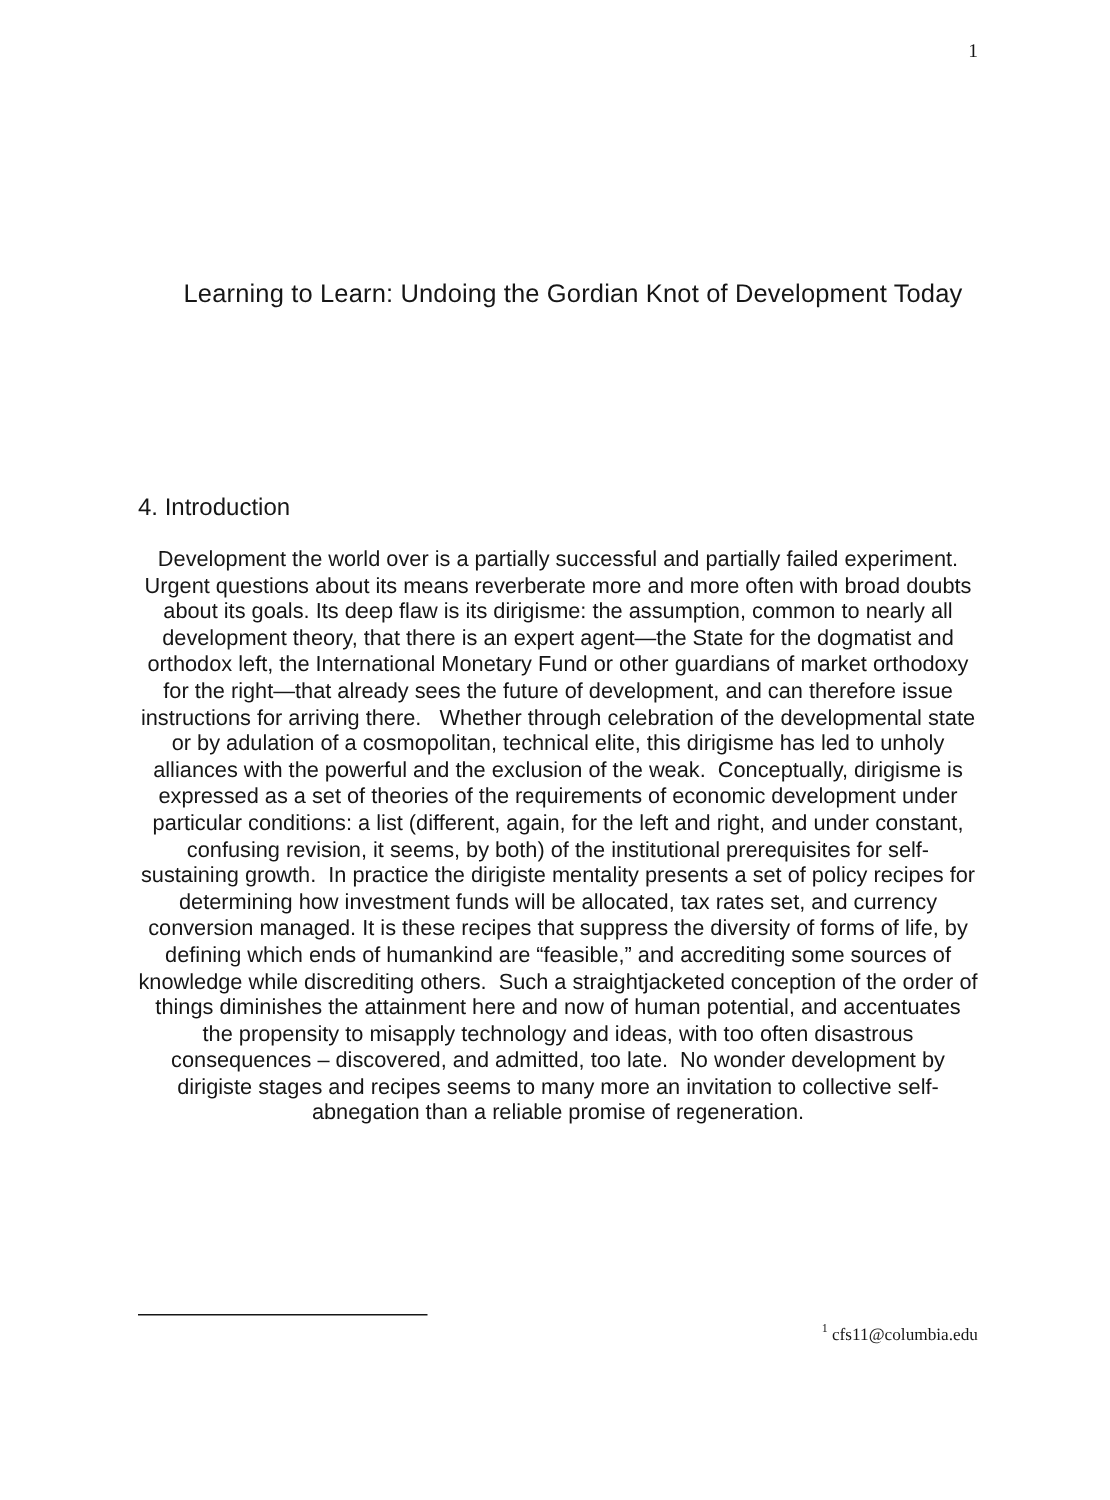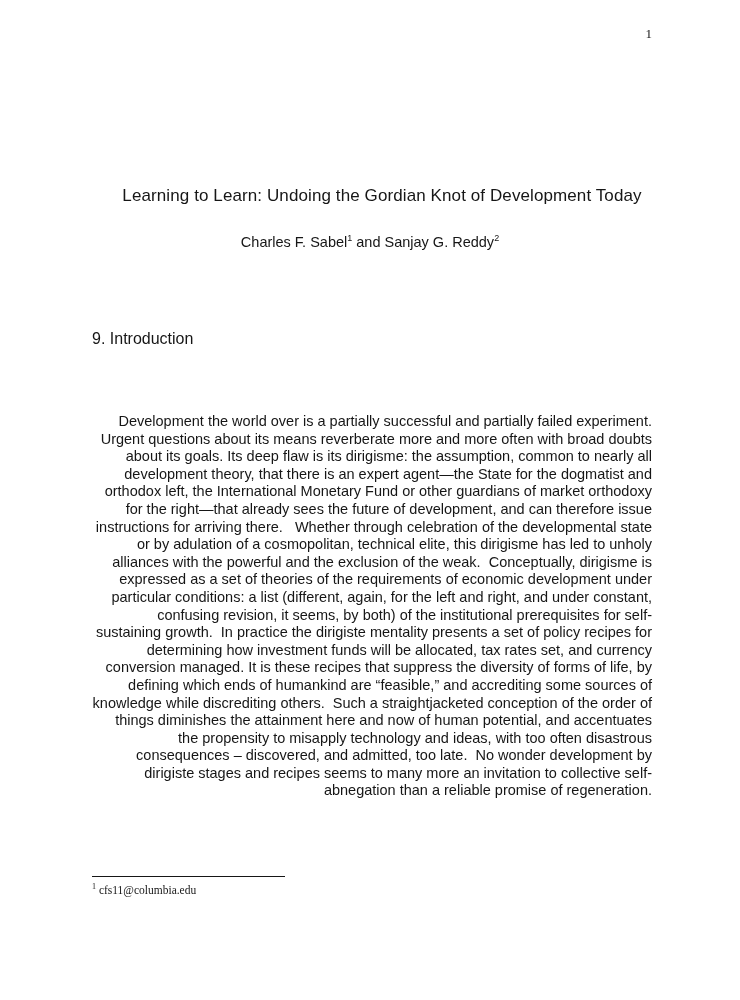--- a/index.html
+++ b/index.html
@@ -105,7 +105,6 @@
 
   <div class="title">Learning to Learn: Undoing the Gordian Knot of Development Today</div>
 
-  <div class="byline"><span>Charles F. Sabel</span><sup>1</sup><span> and </span><span>Sanjay G. Reddy</span><sup>2</sup></div>
 
   <div class="heading">9. Introduction</div>
 

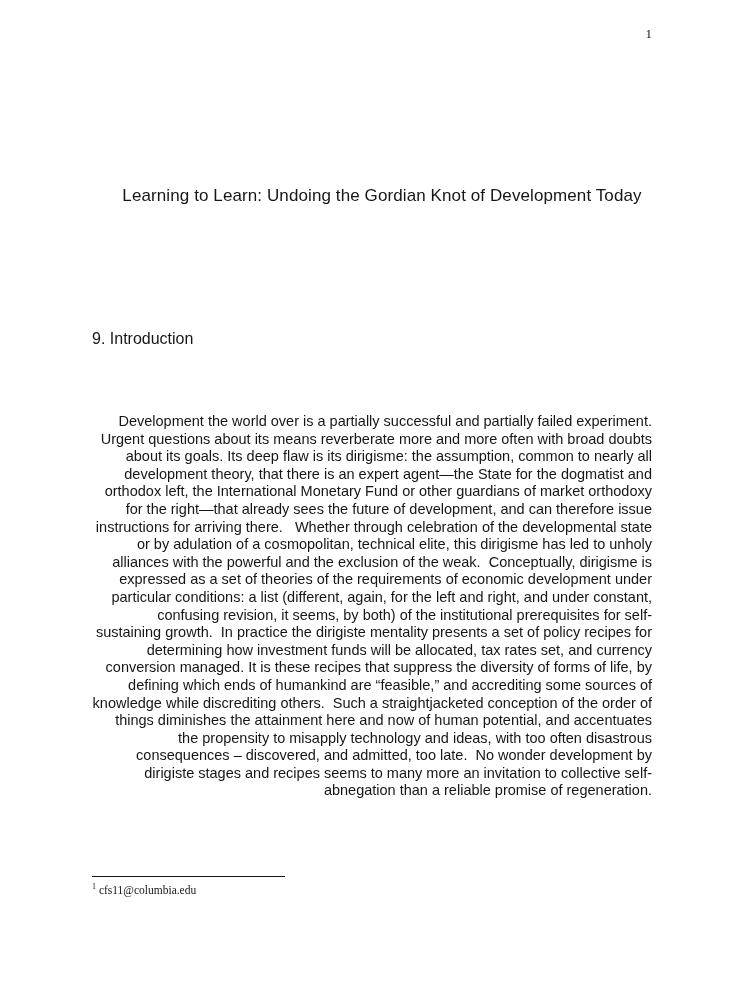--- a/index.html
+++ b/index.html
@@ -106,7 +106,7 @@
   <div class="title">Learning to Learn: Undoing the Gordian Knot of Development Today</div>
 
 
-  <div class="heading">9. Introduction</div>
+  <div class="heading">4. Introduction</div>
 
   <div class="body-text">
     <p>Development the world over is a partially successful and partially failed experiment.  Urgent questions about its means reverberate more and more often with broad doubts about its goals. Its deep flaw is its dirigisme: the assumption, common to nearly all development theory, that there is an expert agent—the State for the dogmatist and orthodox left, the International Monetary Fund or other guardians of market orthodoxy for the right—that already sees the future of development, and can therefore issue instructions for arriving there.   Whether through celebration of the developmental state or by adulation of a cosmopolitan, technical elite, this dirigisme has led to unholy alliances with the powerful and the exclusion of the weak.  Conceptually, dirigisme is expressed as a set of theories of the requirements of economic development under particular conditions: a list (different, again, for the left and right, and under constant, confusing revision, it seems, by both) of the institutional prerequisites for self-sustaining growth.  In practice the dirigiste mentality presents a set of policy recipes for determining how investment funds will be allocated, tax rates set, and currency conversion managed. It is these recipes that suppress the diversity of forms of life, by defining which ends of humankind are “feasible,” and accrediting some sources of knowledge while discrediting others.  Such a straightjacketed conception of the order of things diminishes the attainment here and now of human potential, and accentuates the propensity to misapply technology and ideas, with too often disastrous consequences – discovered, and admitted, too late.  No wonder development by dirigiste stages and recipes seems to many more an invitation to collective self-abnegation than a reliable promise of regeneration.</p>

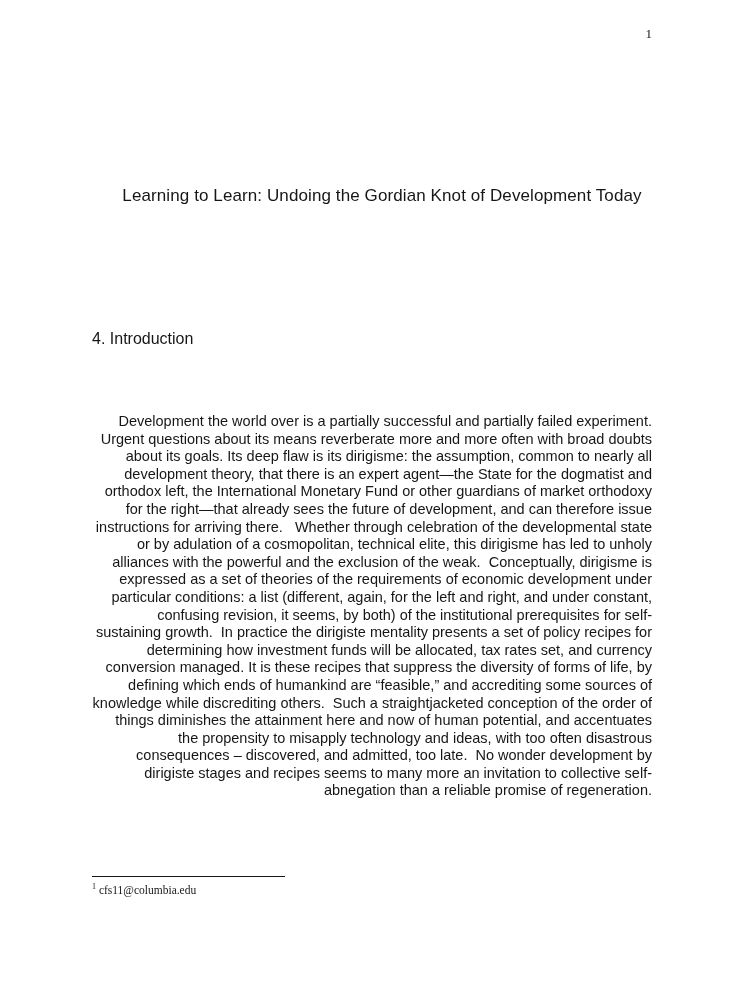--- a/index.html
+++ b/index.html
@@ -62,8 +62,7 @@
       width: 560px;
       font-size: 14.5px;
       line-height: 17.6px;
-      text-align: right;
-      margin-top: 48px;
+      text-align: center;
     }
     .body-text p {
       margin: 0;

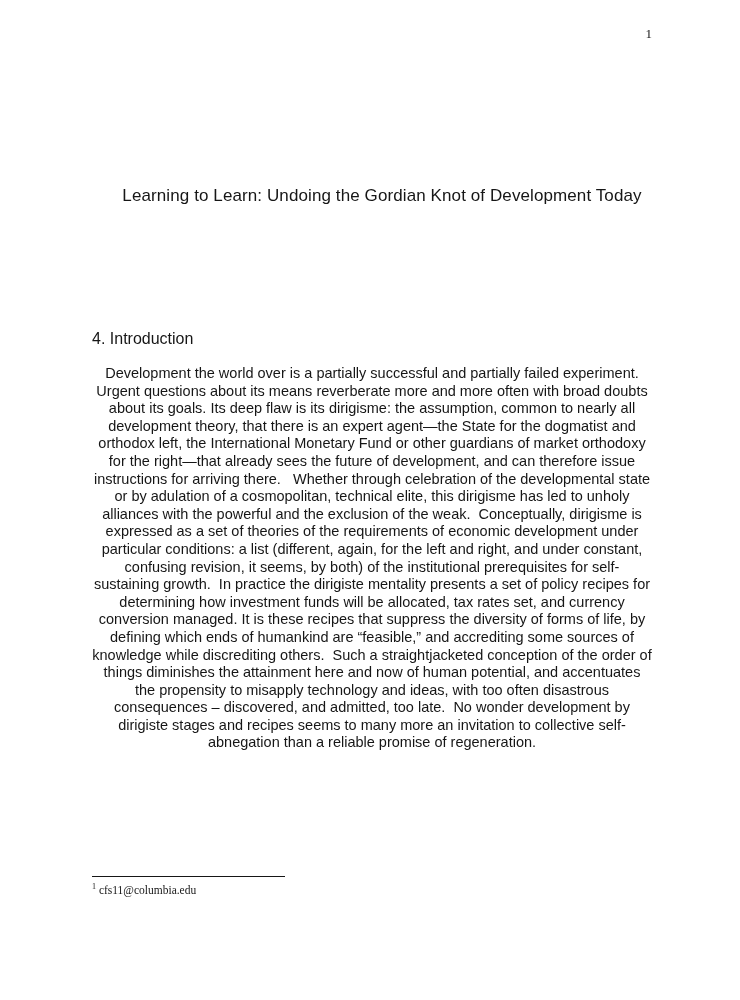--- a/index.html
+++ b/index.html
@@ -88,6 +88,7 @@
       font-size: 11.5px;
       line-height: 15px;
       color: #161616;
+      text-align: right;
     }
     .footnote sup {
       font-size: 8px;

